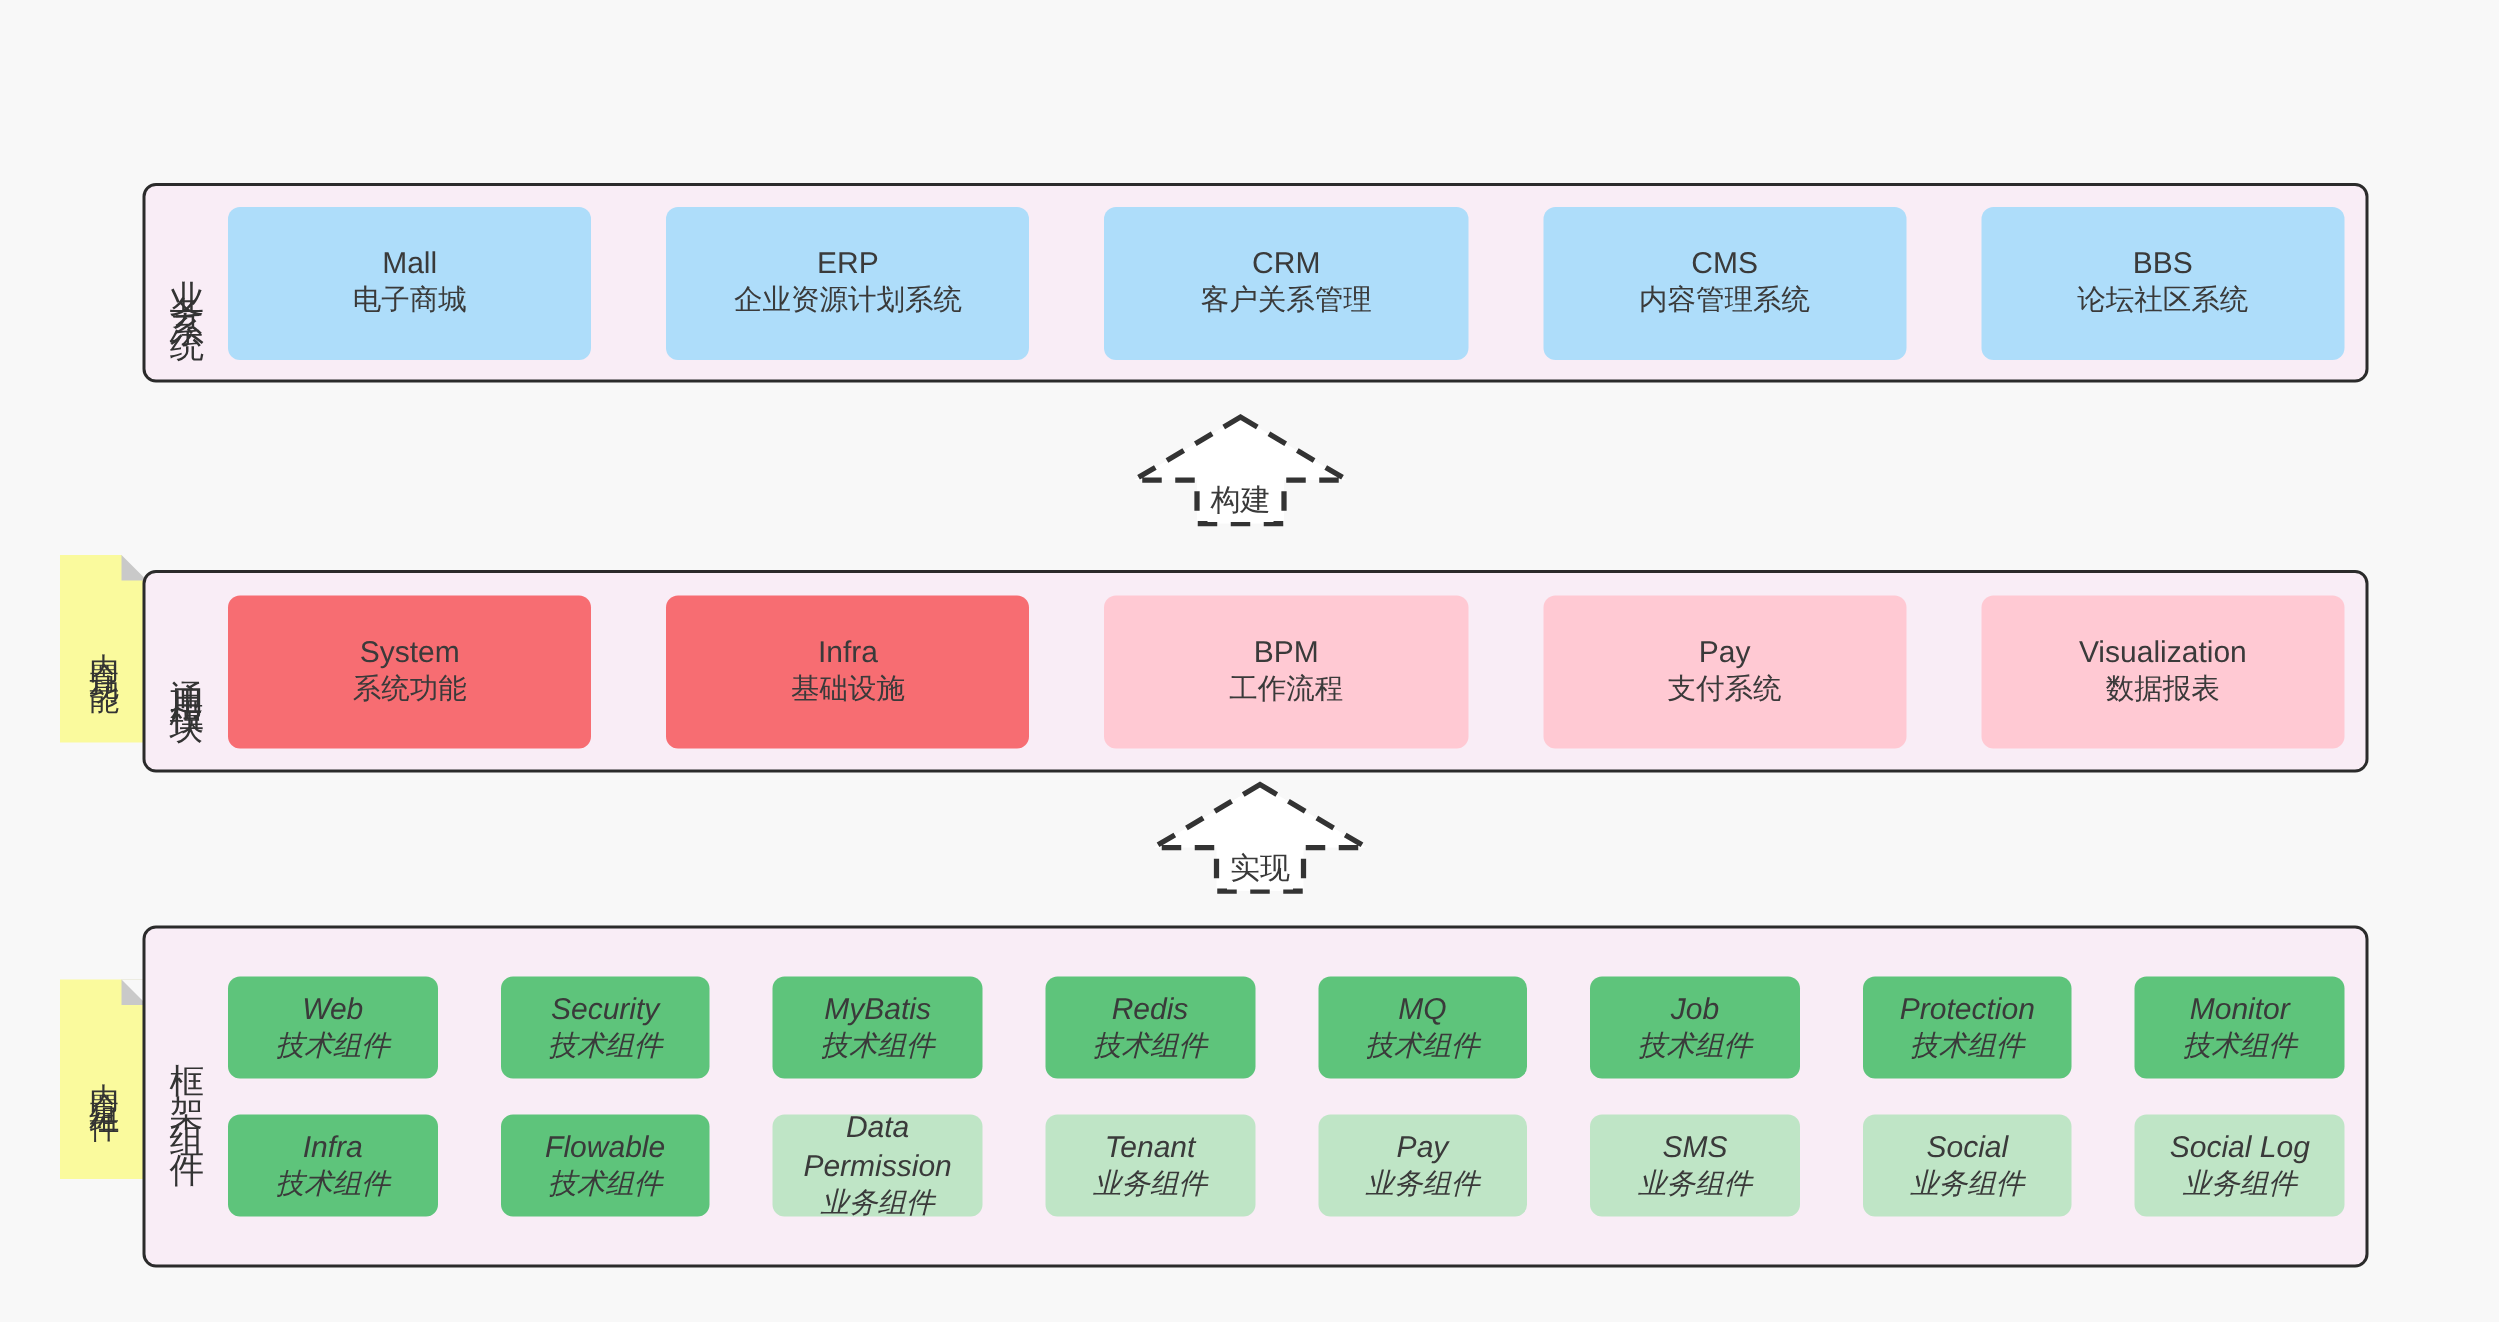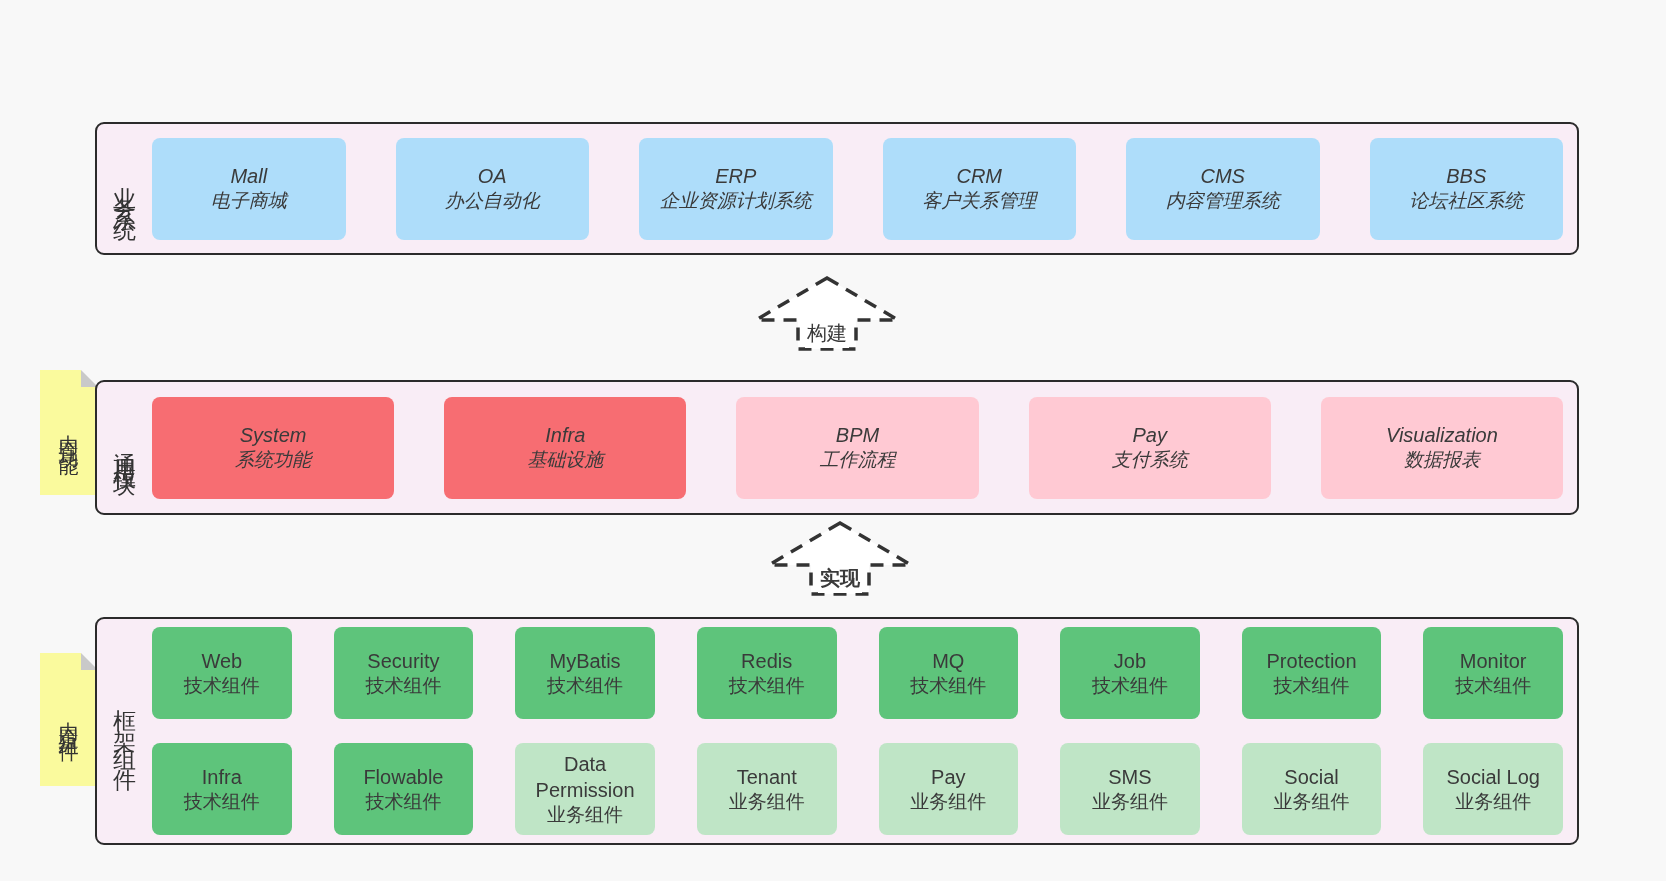--- a/index.html
+++ b/index.html
@@ -37,7 +37,7 @@
     display:flex;flex-direction:column;align-items:center;justify-content:center;
     text-align:center;padding:4px 6px;box-sizing:border-box;
   }
-  .panel-business .box,.panel-modules .box{height:102px;font-style:italic;}
+  .panel-business .box,.panel-modules .box{height:102px;}
   .panel-components .box{height:92px;}
   .box-name{font-size:20px;line-height:1.3;}
   .box-desc{font-size:19px;line-height:1.3;}

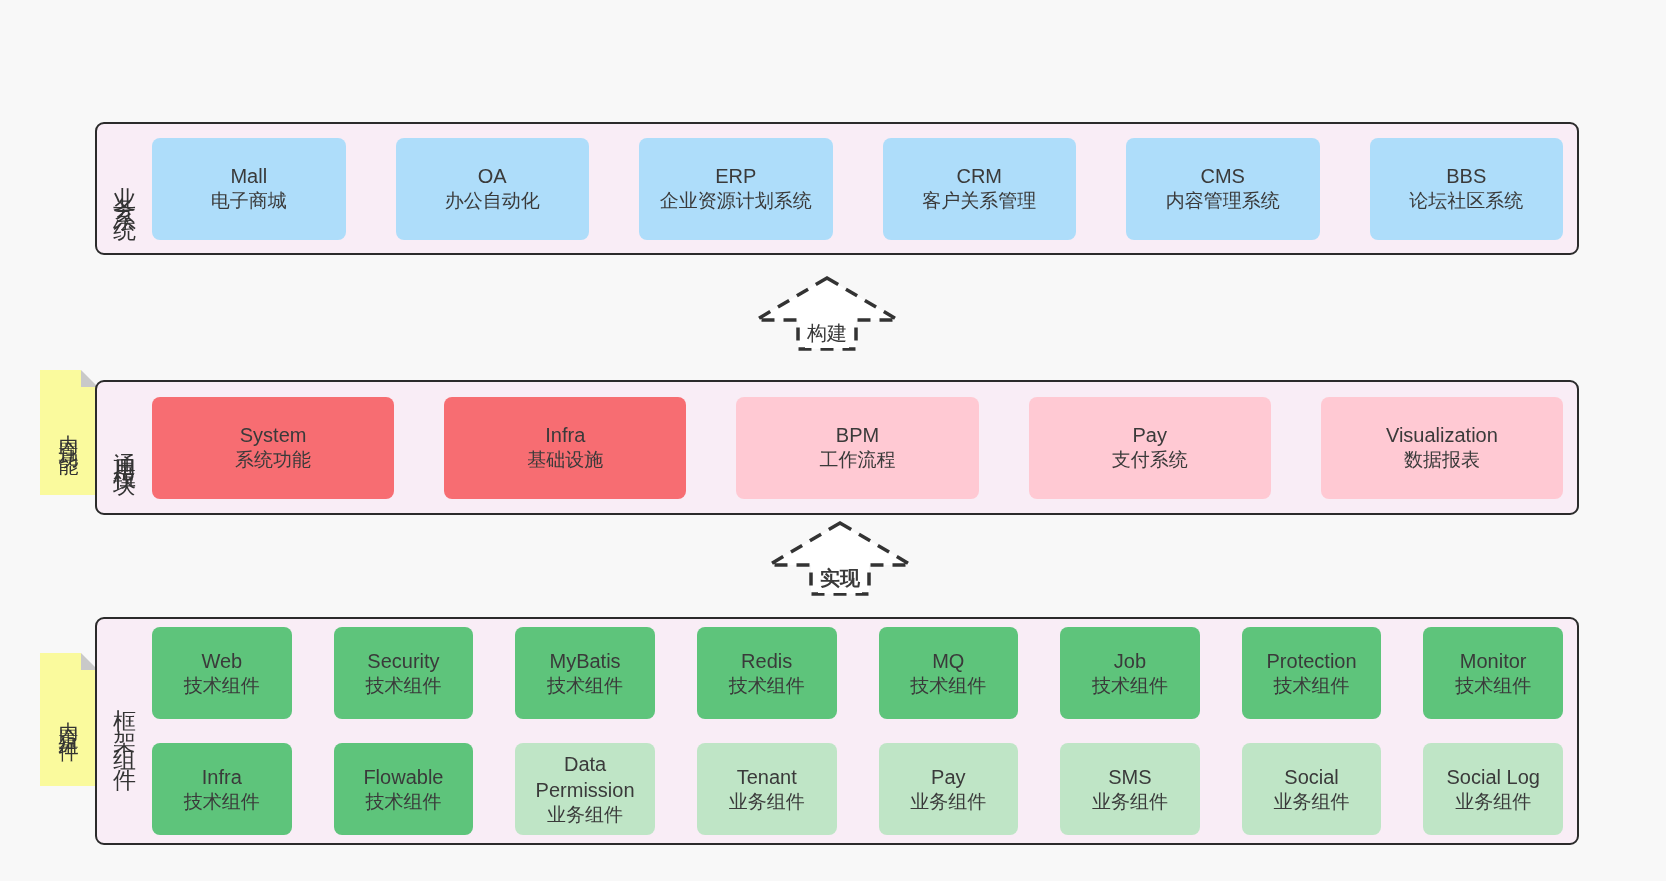--- a/index.html
+++ b/index.html
@@ -96,10 +96,6 @@
             <div class="box-desc">电子商城</div>
           </div>
           <div class="box v-blue">
-            <div class="box-name">OA</div>
-            <div class="box-desc">办公自动化</div>
-          </div>
-          <div class="box v-blue">
             <div class="box-name">ERP</div>
             <div class="box-desc">企业资源计划系统</div>
           </div>

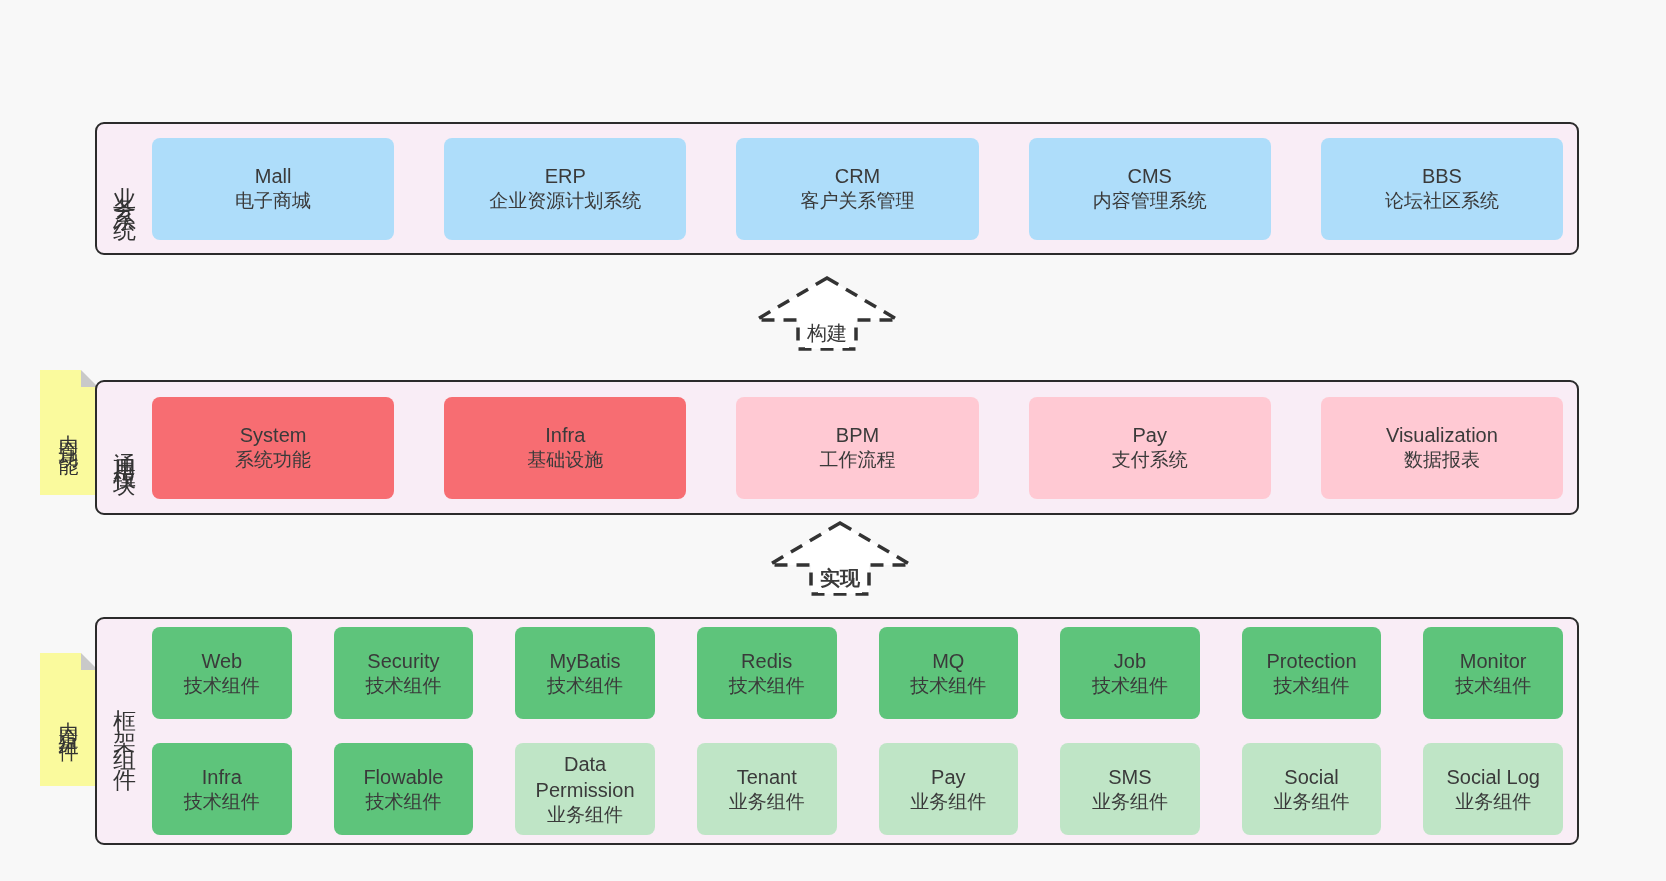--- a/index.html
+++ b/index.html
@@ -65,7 +65,7 @@
   
   .arrow{position:absolute;width:150px;height:78px;z-index:0;}
   .arrow-1{left:752px;top:275px;}
-  .arrow-2{left:765px;top:520px;font-weight:bold;}
+  .arrow-2{left:765px;top:520px;}
   .arrow svg{display:block;}
   .arrow-label{
     position:absolute;left:0;right:0;top:44px;text-align:center;

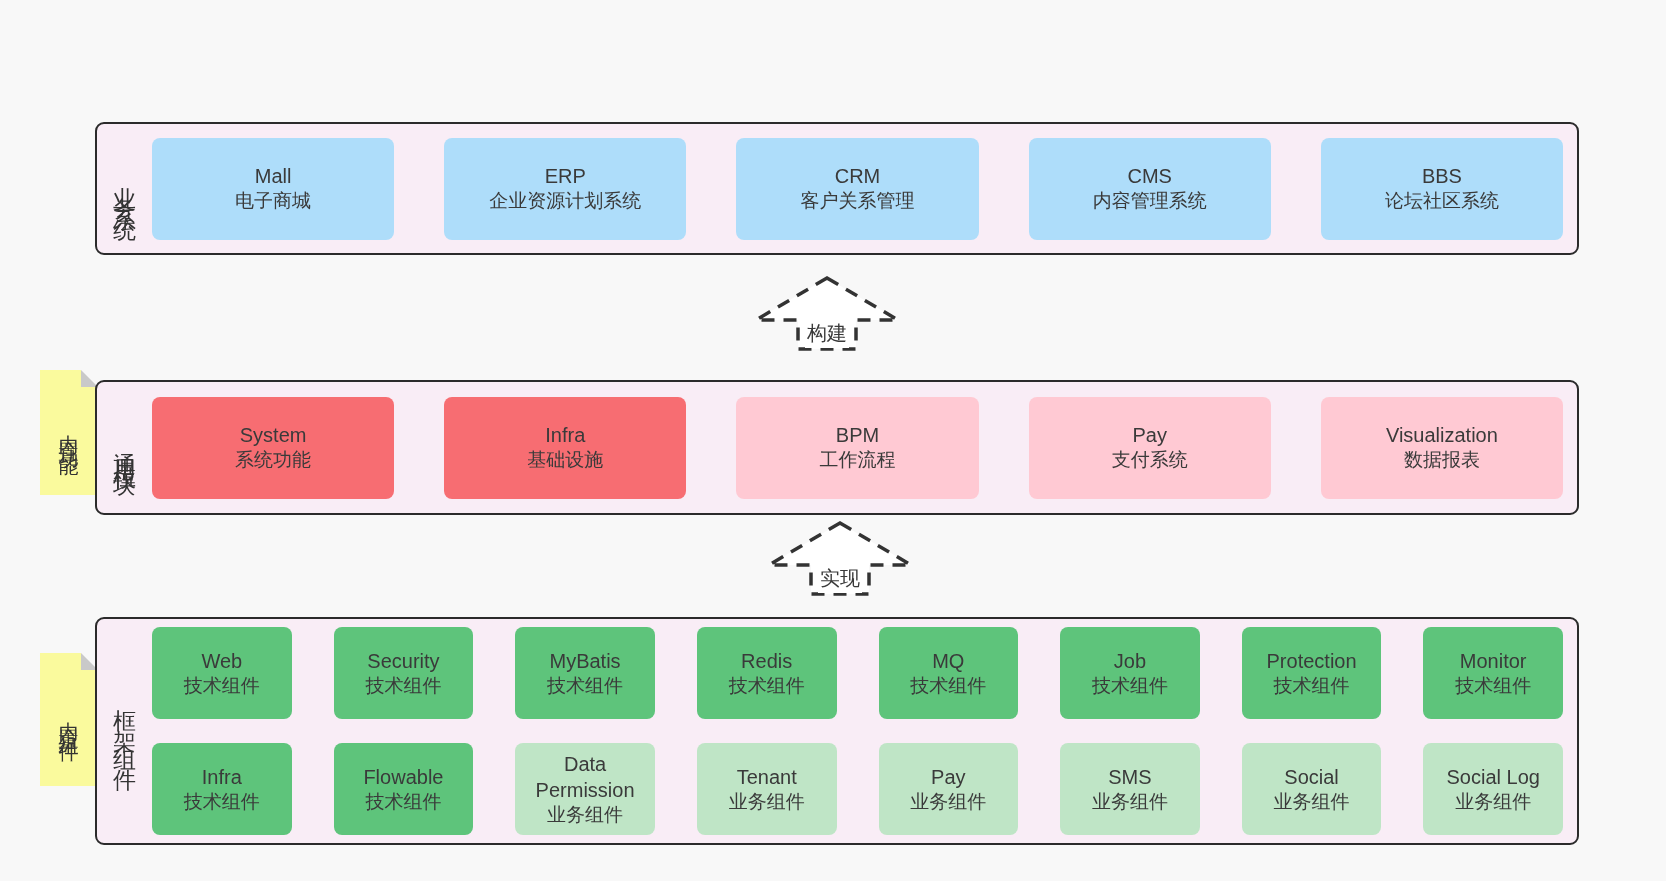--- a/index.html
+++ b/index.html
@@ -38,7 +38,7 @@
     text-align:center;padding:4px 6px;box-sizing:border-box;
   }
   .panel-business .box,.panel-modules .box{height:102px;}
-  .panel-components .box{height:92px;}
+  .panel-components .box{height:68px;font-style:italic;}
   .box-name{font-size:20px;line-height:1.3;}
   .box-desc{font-size:19px;line-height:1.3;}
   .v-blue       {background:#aeddfa;}

